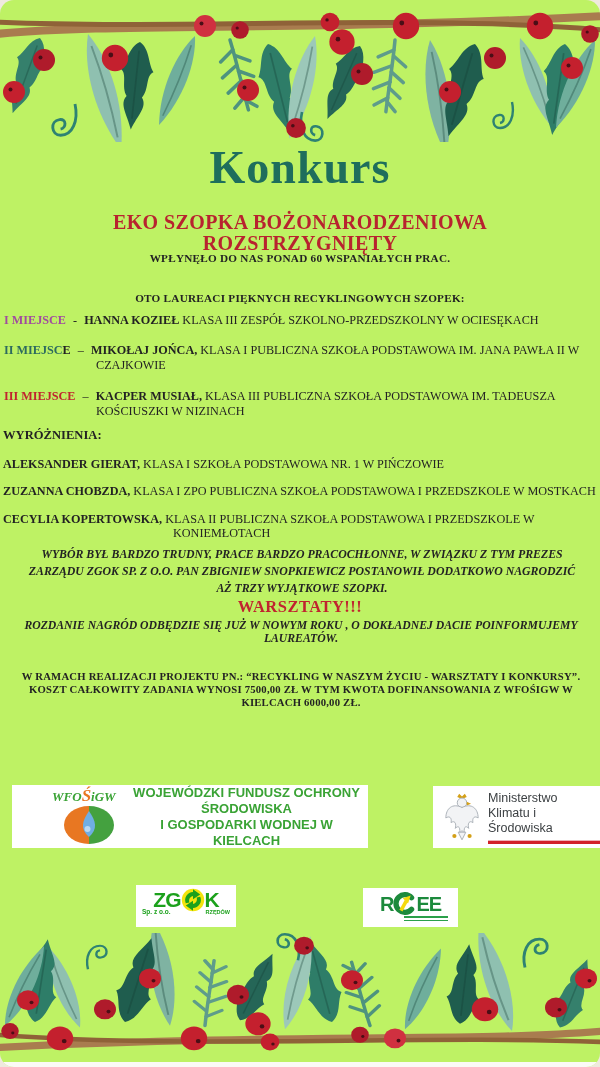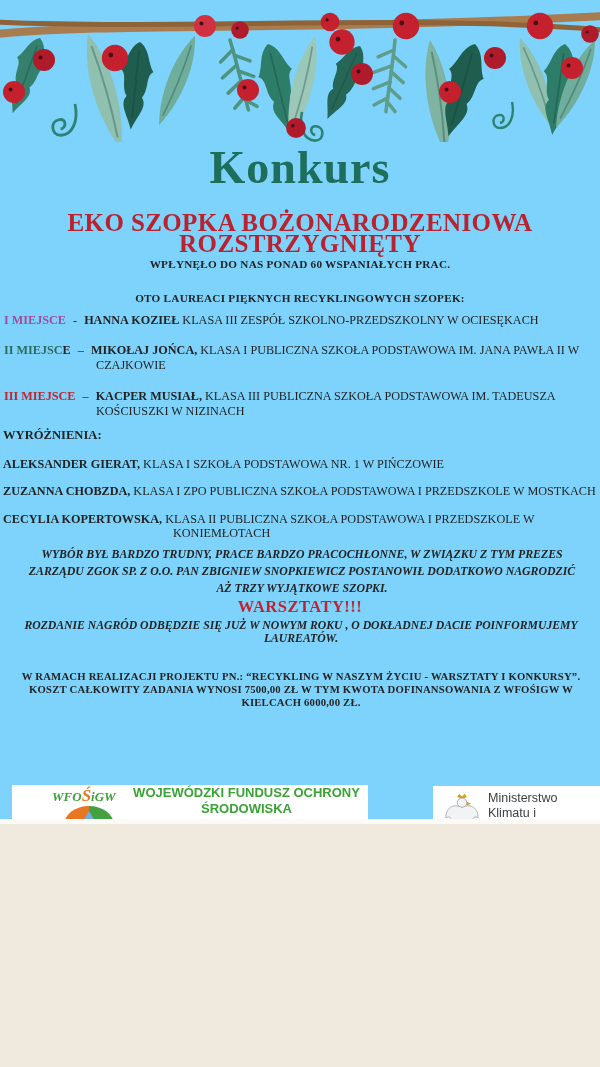--- a/index.html
+++ b/index.html
@@ -3,8 +3,8 @@
 <meta charset="utf-8">
 <style>
   html,body{margin:0;padding:0;background:#EFE9DE;}
-  .poster{position:relative;width:600px;height:824px;background:#7dd3fc;overflow:hidden;
-          font-family:"Liberation Serif",serif;color:#232323;}
+  .poster{position:relative;width:600px;height:1067px;background:#bef264;overflow:hidden;
+          font-family:"Liberation Serif",serif;color:#232323;border-radius:14px;}
   .abs{position:absolute;left:0;right:0;}
   .center{text-align:center;}
   .title{top:141px;font-size:46px;font-weight:700;color:#1E6E5C;letter-spacing:1px;}

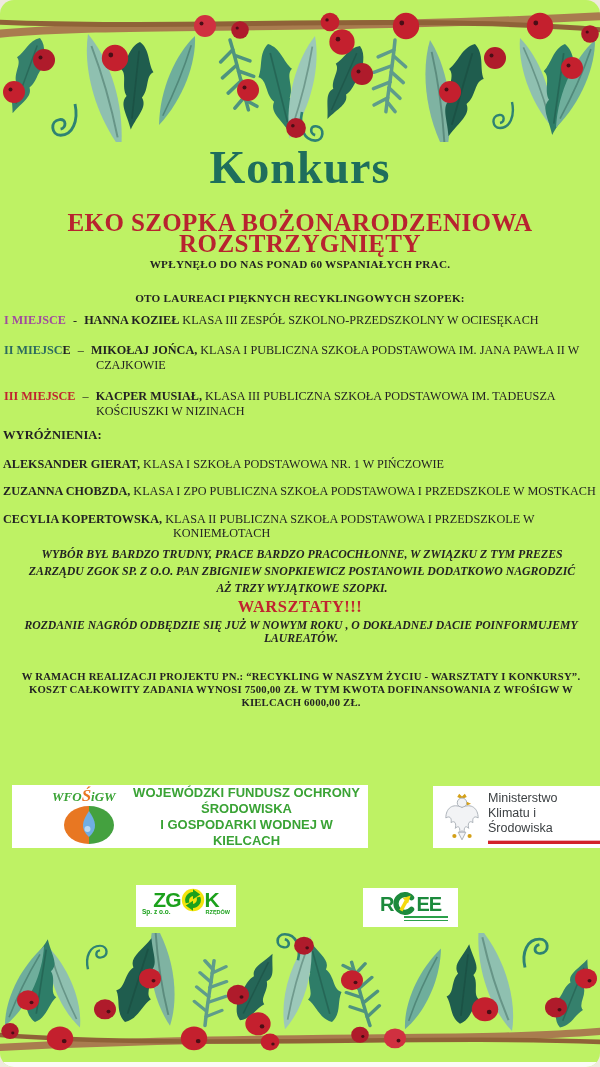--- a/index.html
+++ b/index.html
@@ -8,7 +8,7 @@
   .abs{position:absolute;left:0;right:0;}
   .center{text-align:center;}
   .title{top:141px;font-size:46px;font-weight:700;color:#1E6E5C;letter-spacing:1px;}
-  .heading{top:212px;font-size:25px;line-height:21px;font-weight:700;color:#B8232F;letter-spacing:.4px;}
+  .heading{top:212px;font-size:20px;line-height:21px;font-weight:700;color:#B8232F;letter-spacing:.4px;}
   .intro{font-size:11.2px;font-weight:700;letter-spacing:.25px;}
   .intro1{top:258px}.intro2{top:292px}
   .winners{position:absolute;top:313px;left:4px;right:2px;font-size:12.2px;line-height:15.2px;}

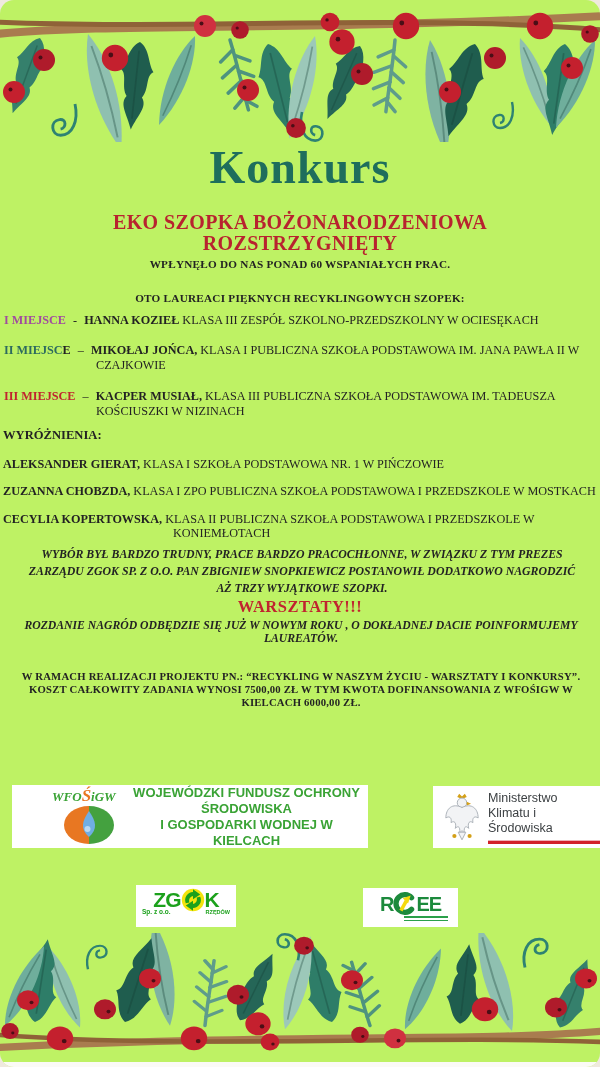--- a/index.html
+++ b/index.html
@@ -10,7 +10,7 @@
   .title{top:141px;font-size:46px;font-weight:700;color:#1E6E5C;letter-spacing:1px;}
   .heading{top:212px;font-size:20px;line-height:21px;font-weight:700;color:#B8232F;letter-spacing:.4px;}
   .intro{font-size:11.2px;font-weight:700;letter-spacing:.25px;}
-  .intro1{top:258px}.intro2{top:292px}
+  .intro1{top:252px}.intro2{top:292px}
   .winners{position:absolute;top:313px;left:4px;right:2px;font-size:12.2px;line-height:15.2px;}
   .winner{padding-left:92px;text-indent:-92px;margin-bottom:15px;}
   .place{font-weight:700;}

